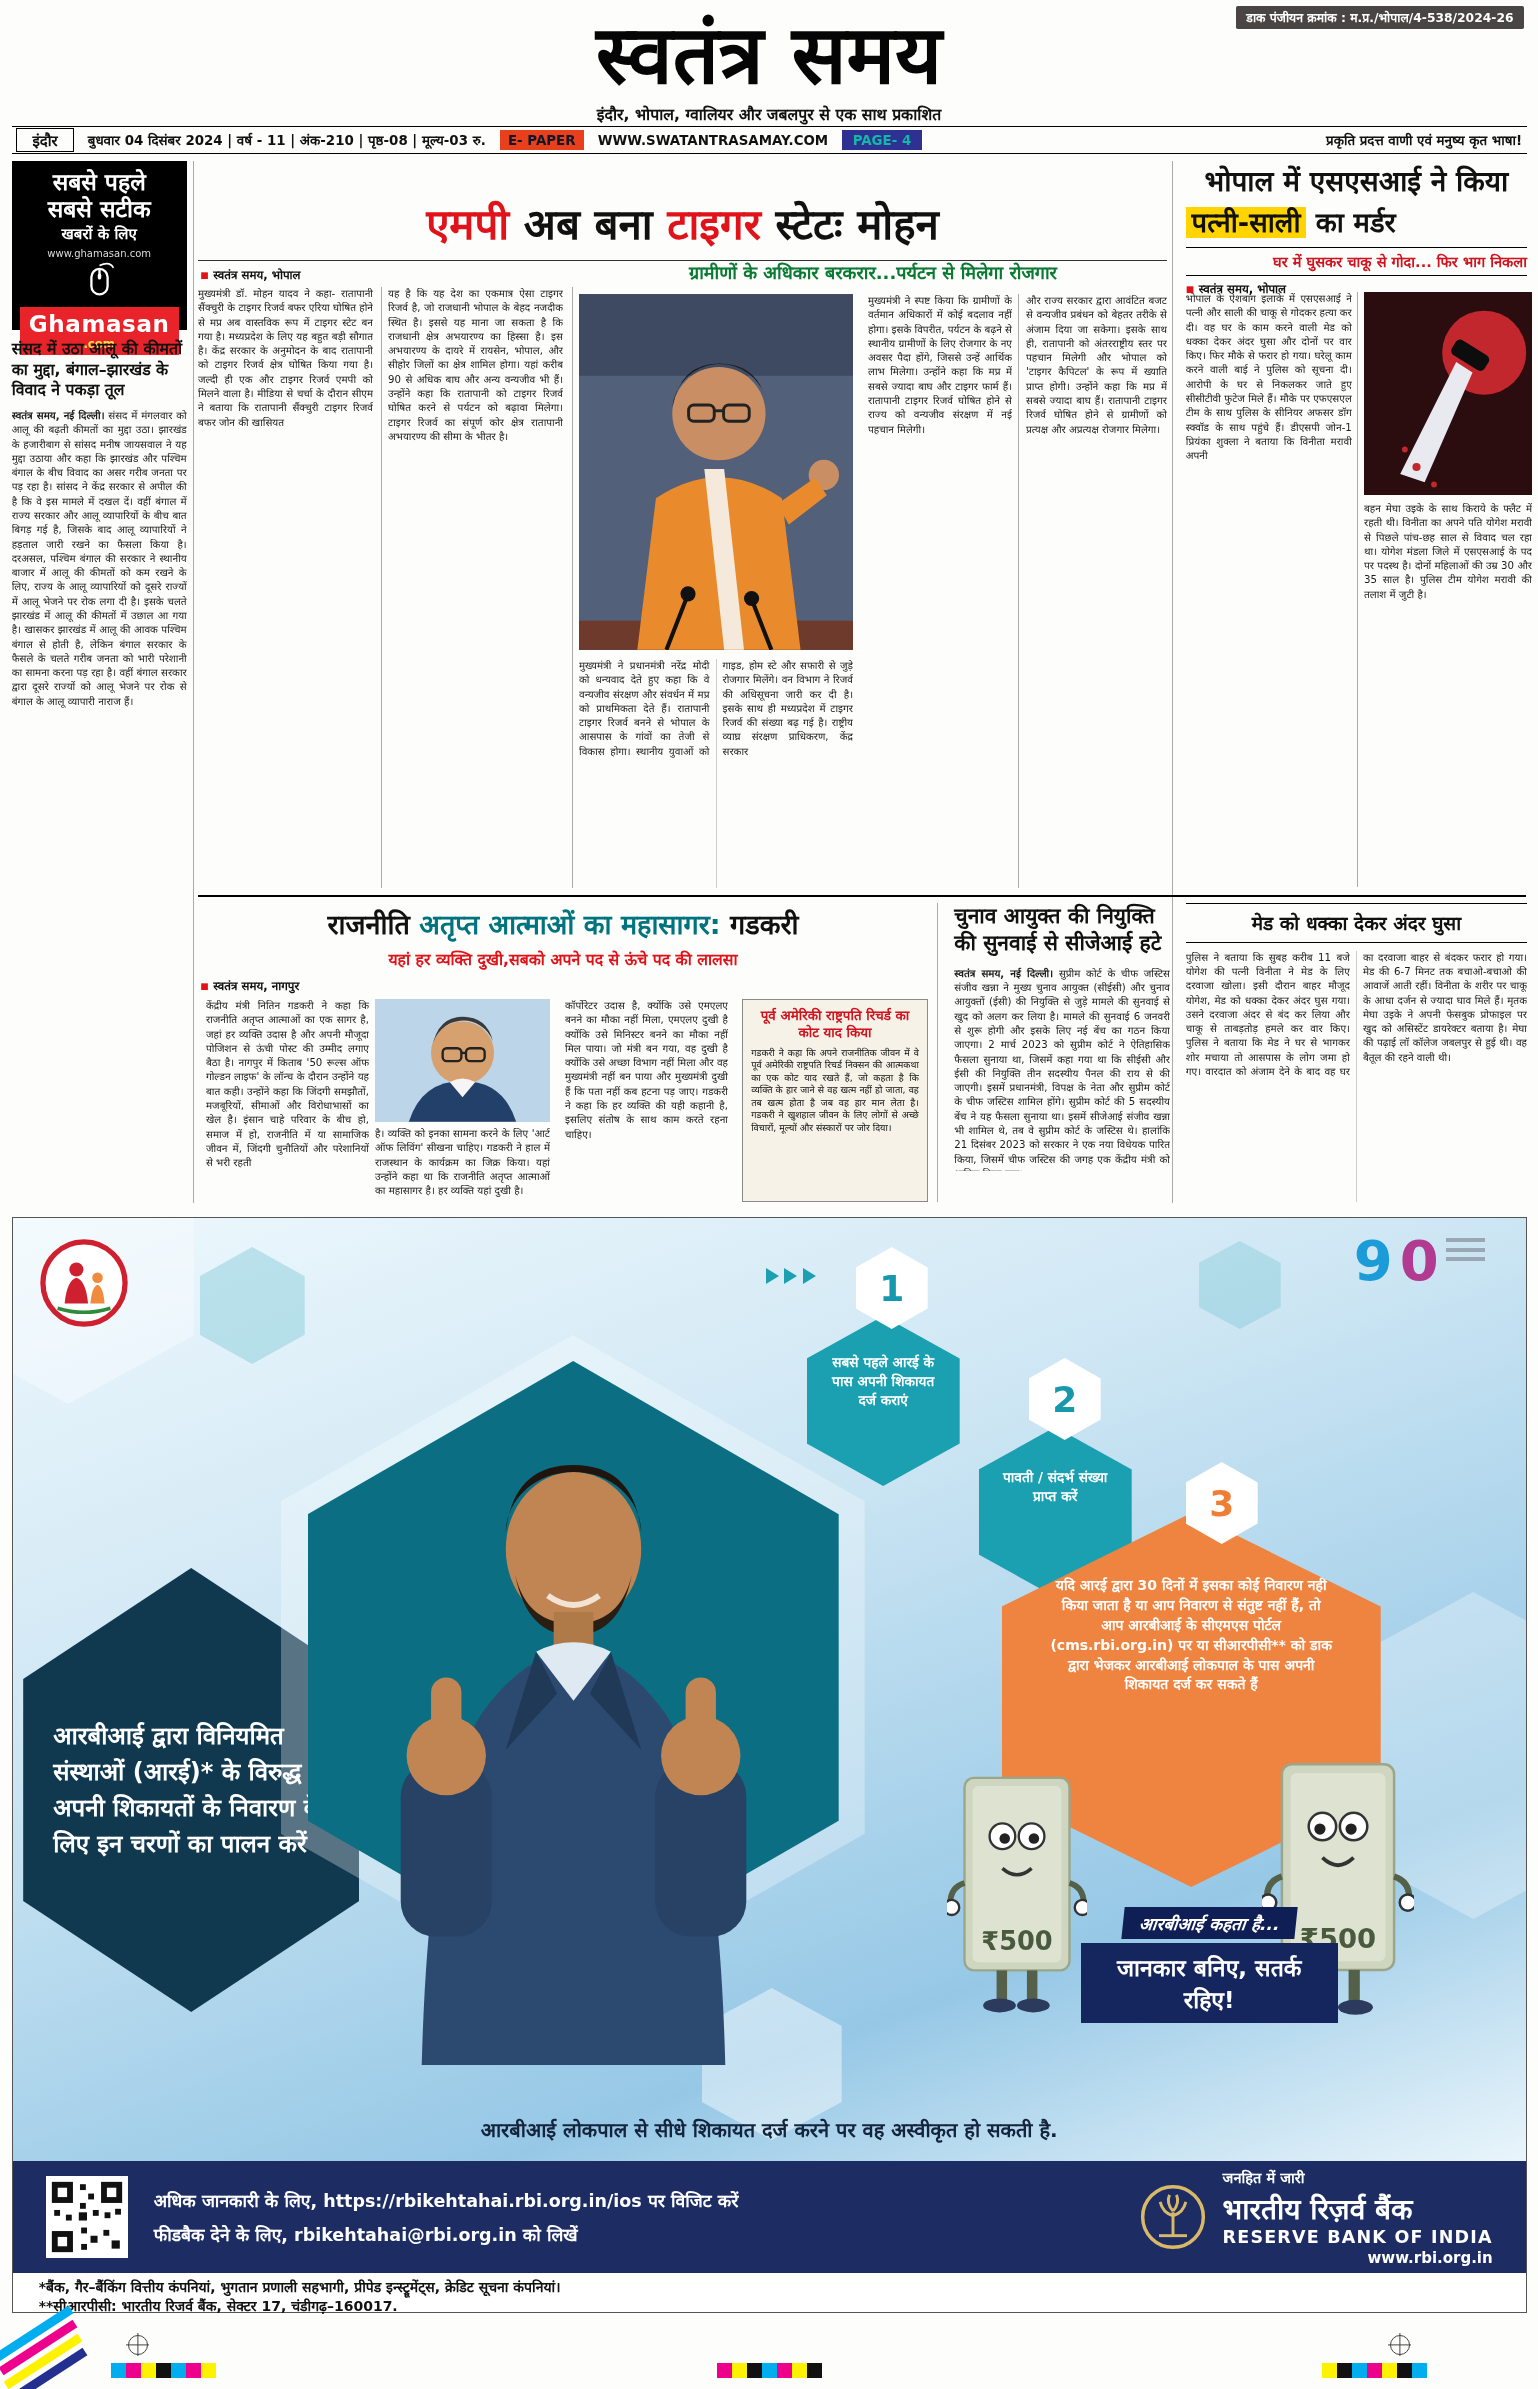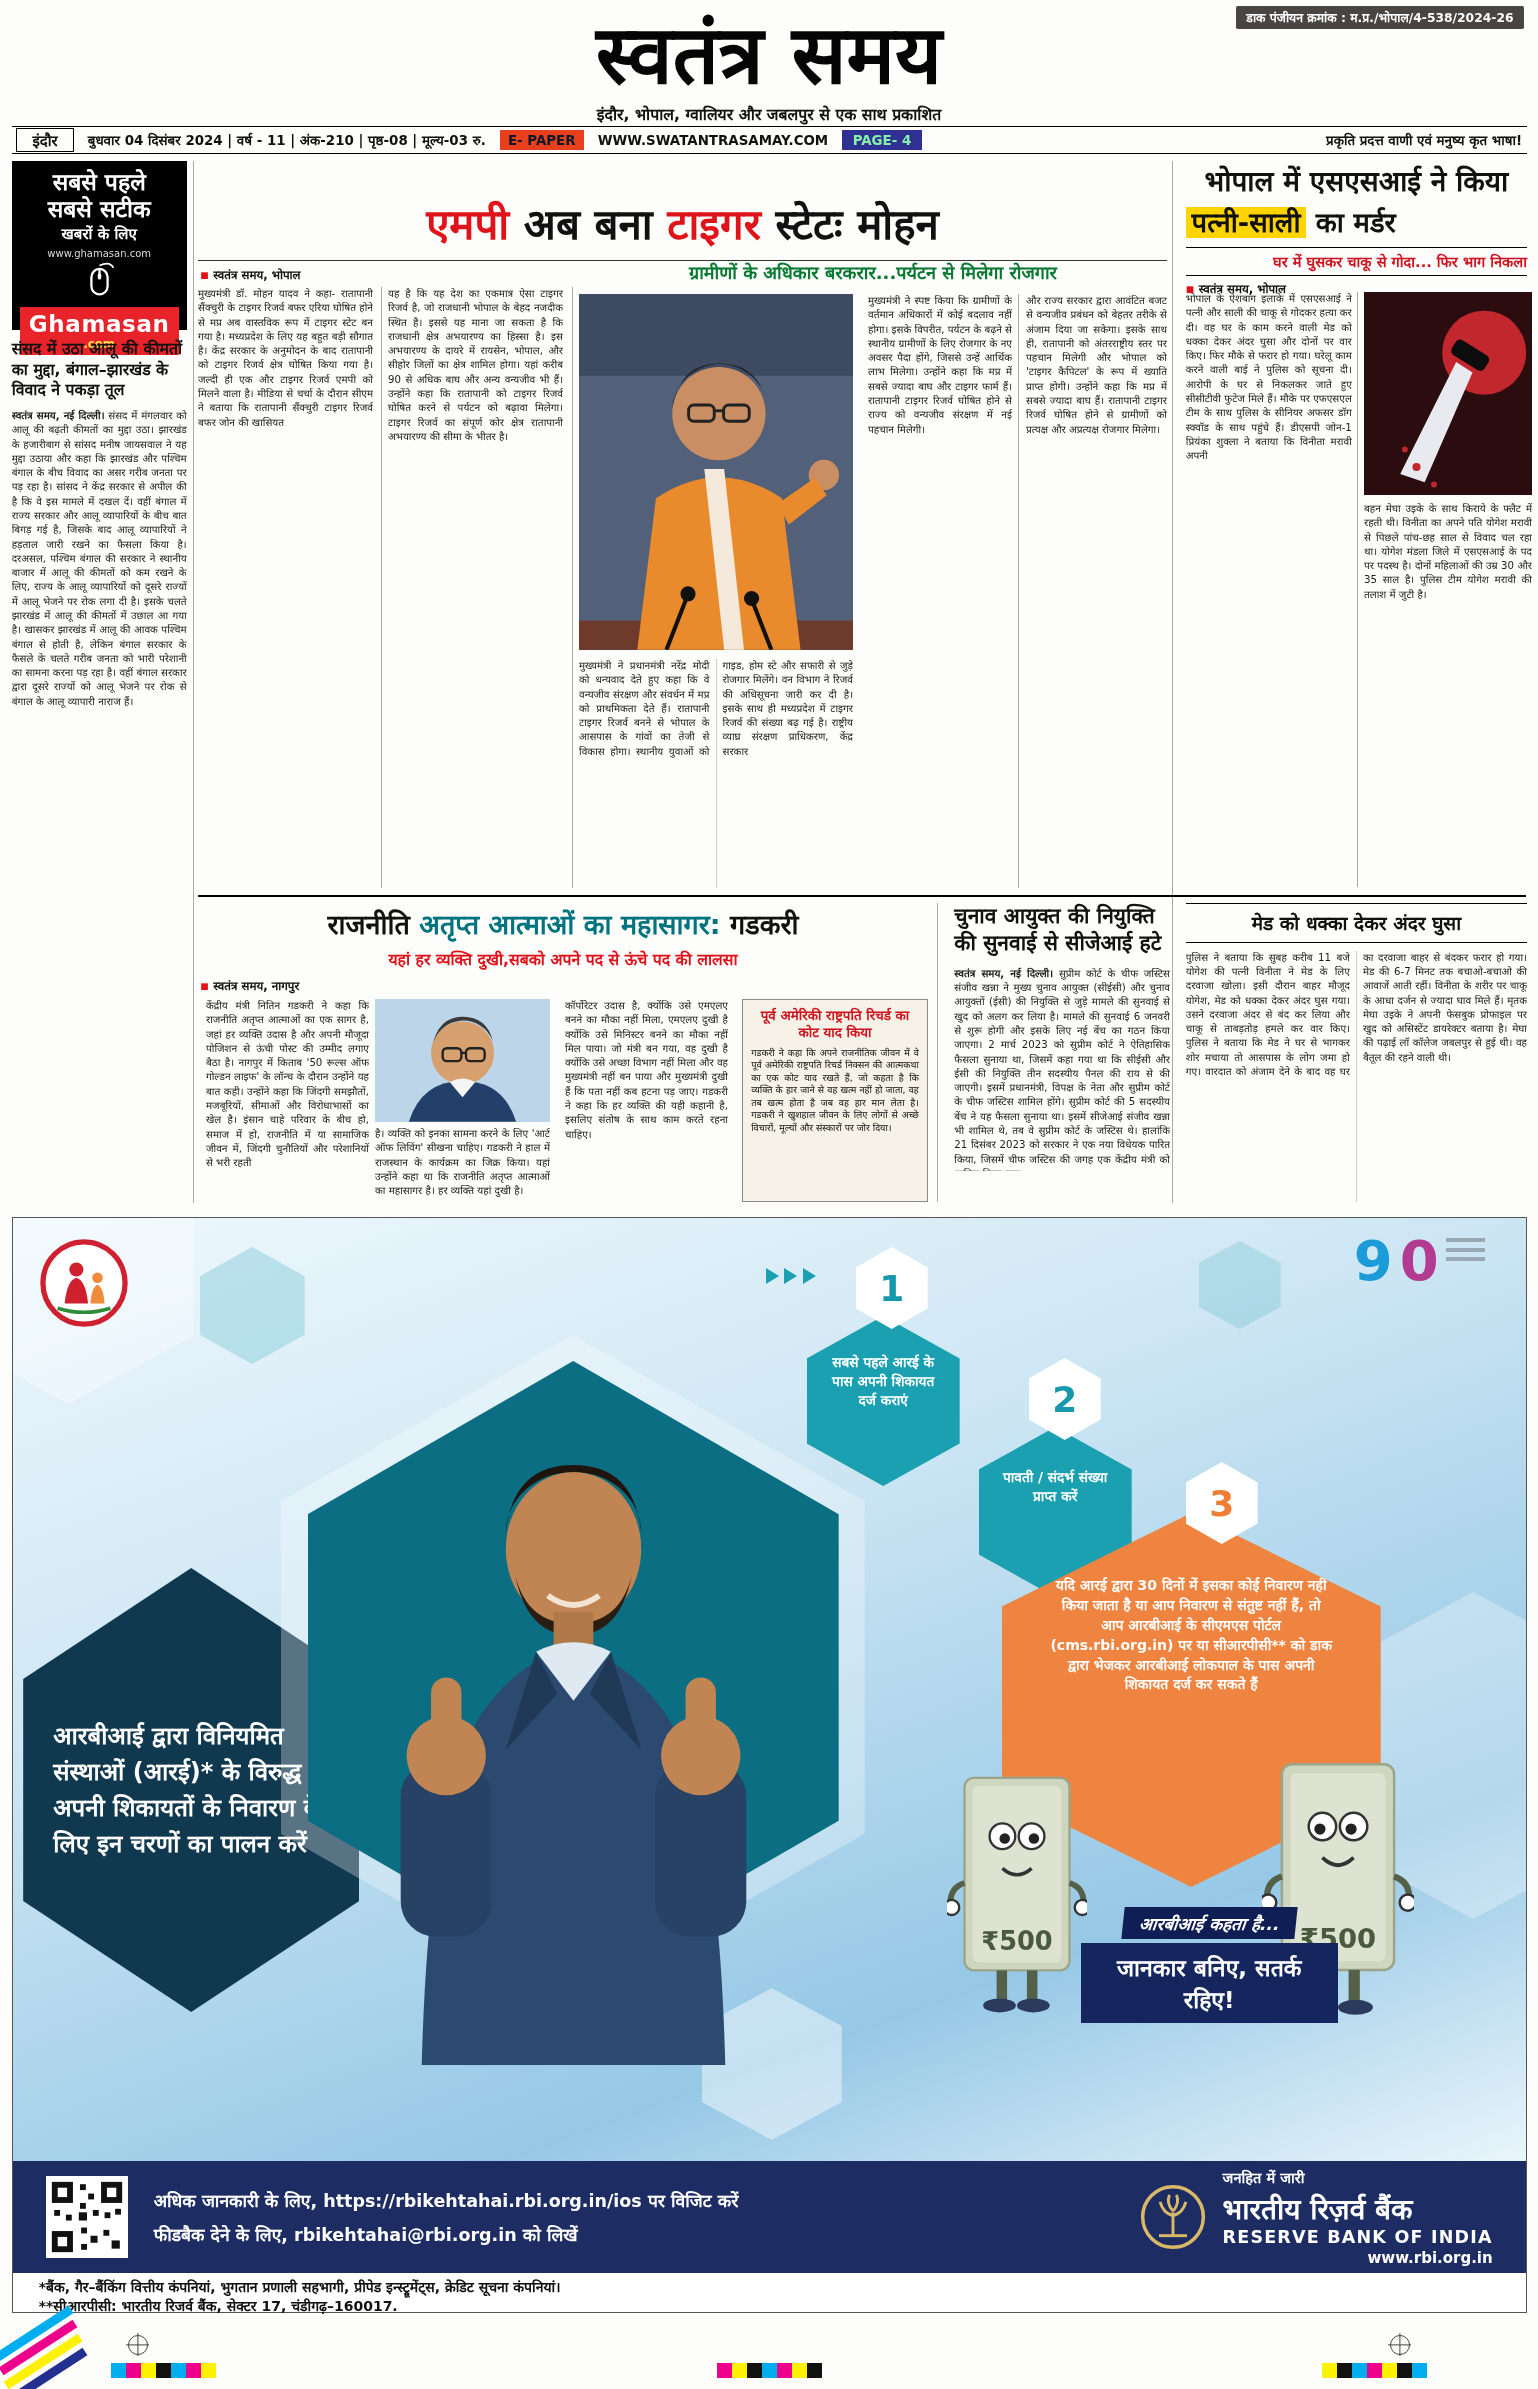--- a/index.html
+++ b/index.html
@@ -21,7 +21,7 @@
 #dateline{top:126px;left:11.7px;width:1515px;height:28px;border-top:1.8px solid #000;border-bottom:1.8px solid #000;display:flex;align-items:center;gap:14px;padding:0 4.7px;font-size:13.4px;font-weight:bold;}
 #dateline .city{border:1.2px solid #000;padding:0.6px 15px;font-size:15px;}
 #dateline .ep{background:#e8401c;color:#0f172a;padding:2.9px 8.2px;}
-#dateline .pg{background:#2e3192;color:#86efac;padding:2.9px 10.5px;}
+#dateline .pg{background:#2e3192;color:#14b8a6;padding:2.9px 10.5px;}
 #dateline .sl{margin-left:auto;}
 
 

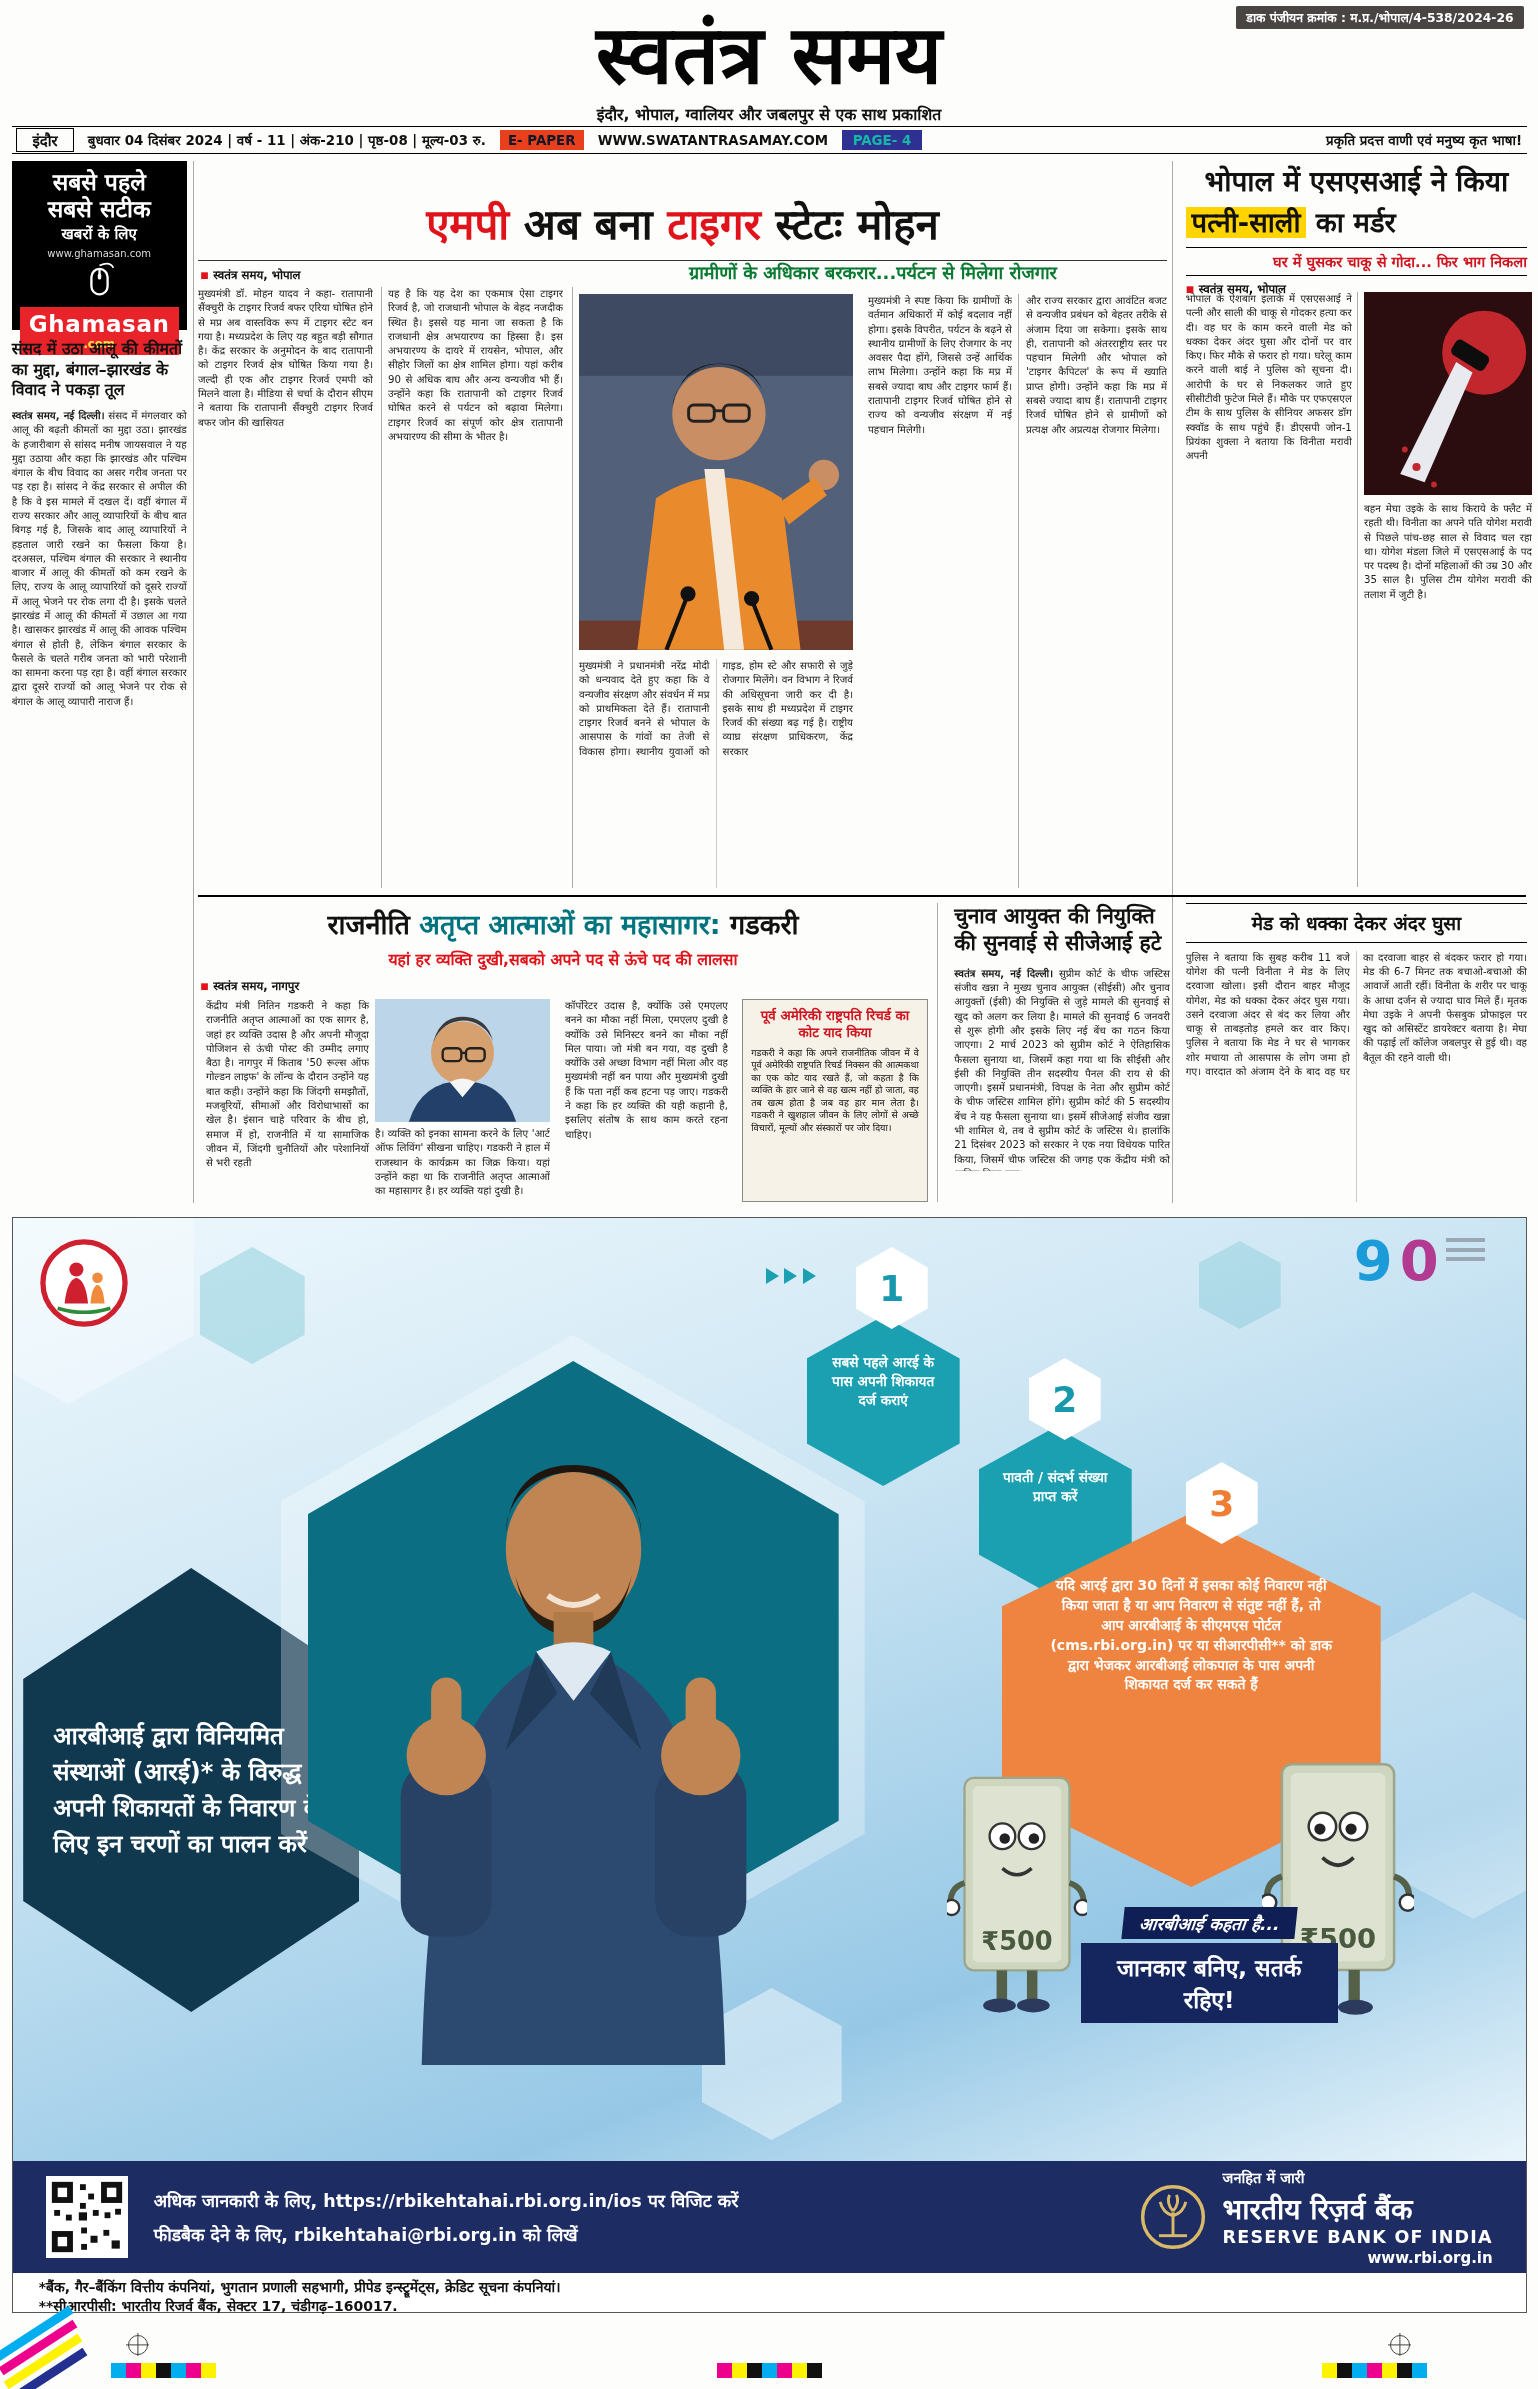--- a/index.html
+++ b/index.html
@@ -399,6 +399,7 @@
       <div class="big">जानकार बनिए, सतर्क रहिए!</div>
     </div>
 
+    <div id="adnote">आरबीआई लोकपाल से सीधे शिकायत दर्ज करने पर वह अस्वीकृत हो सकती है.</div>
   </div>
 
   <div id="adfooter">

